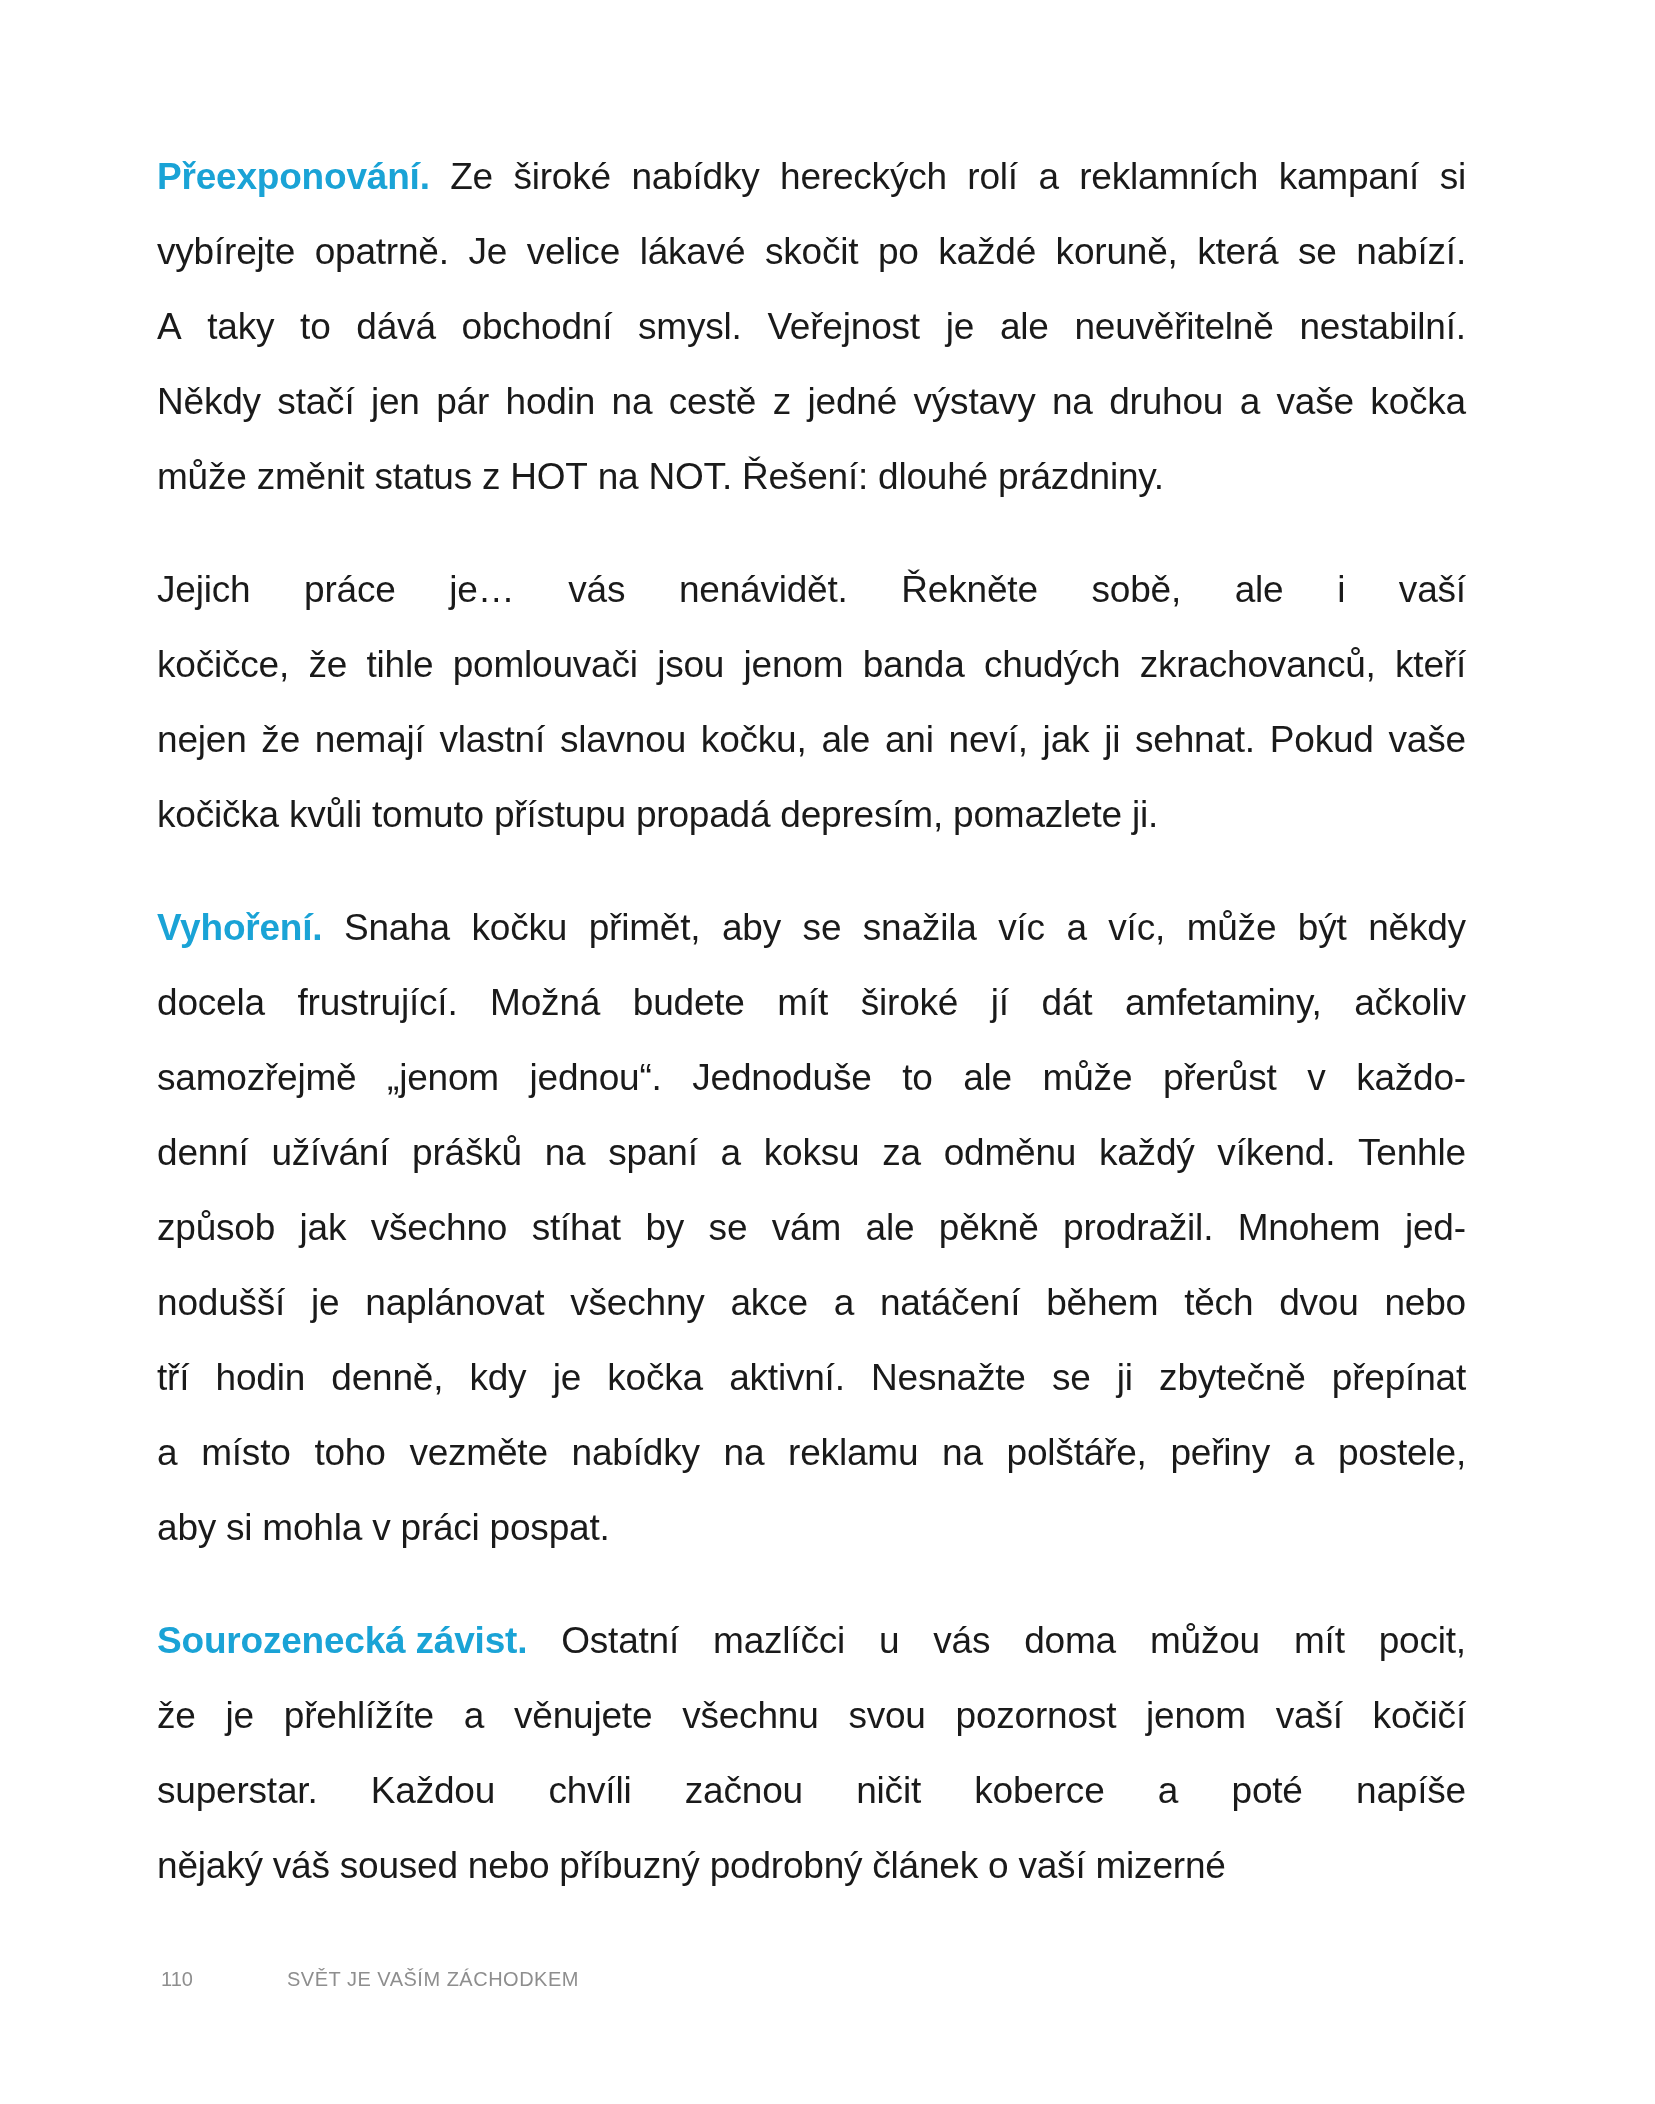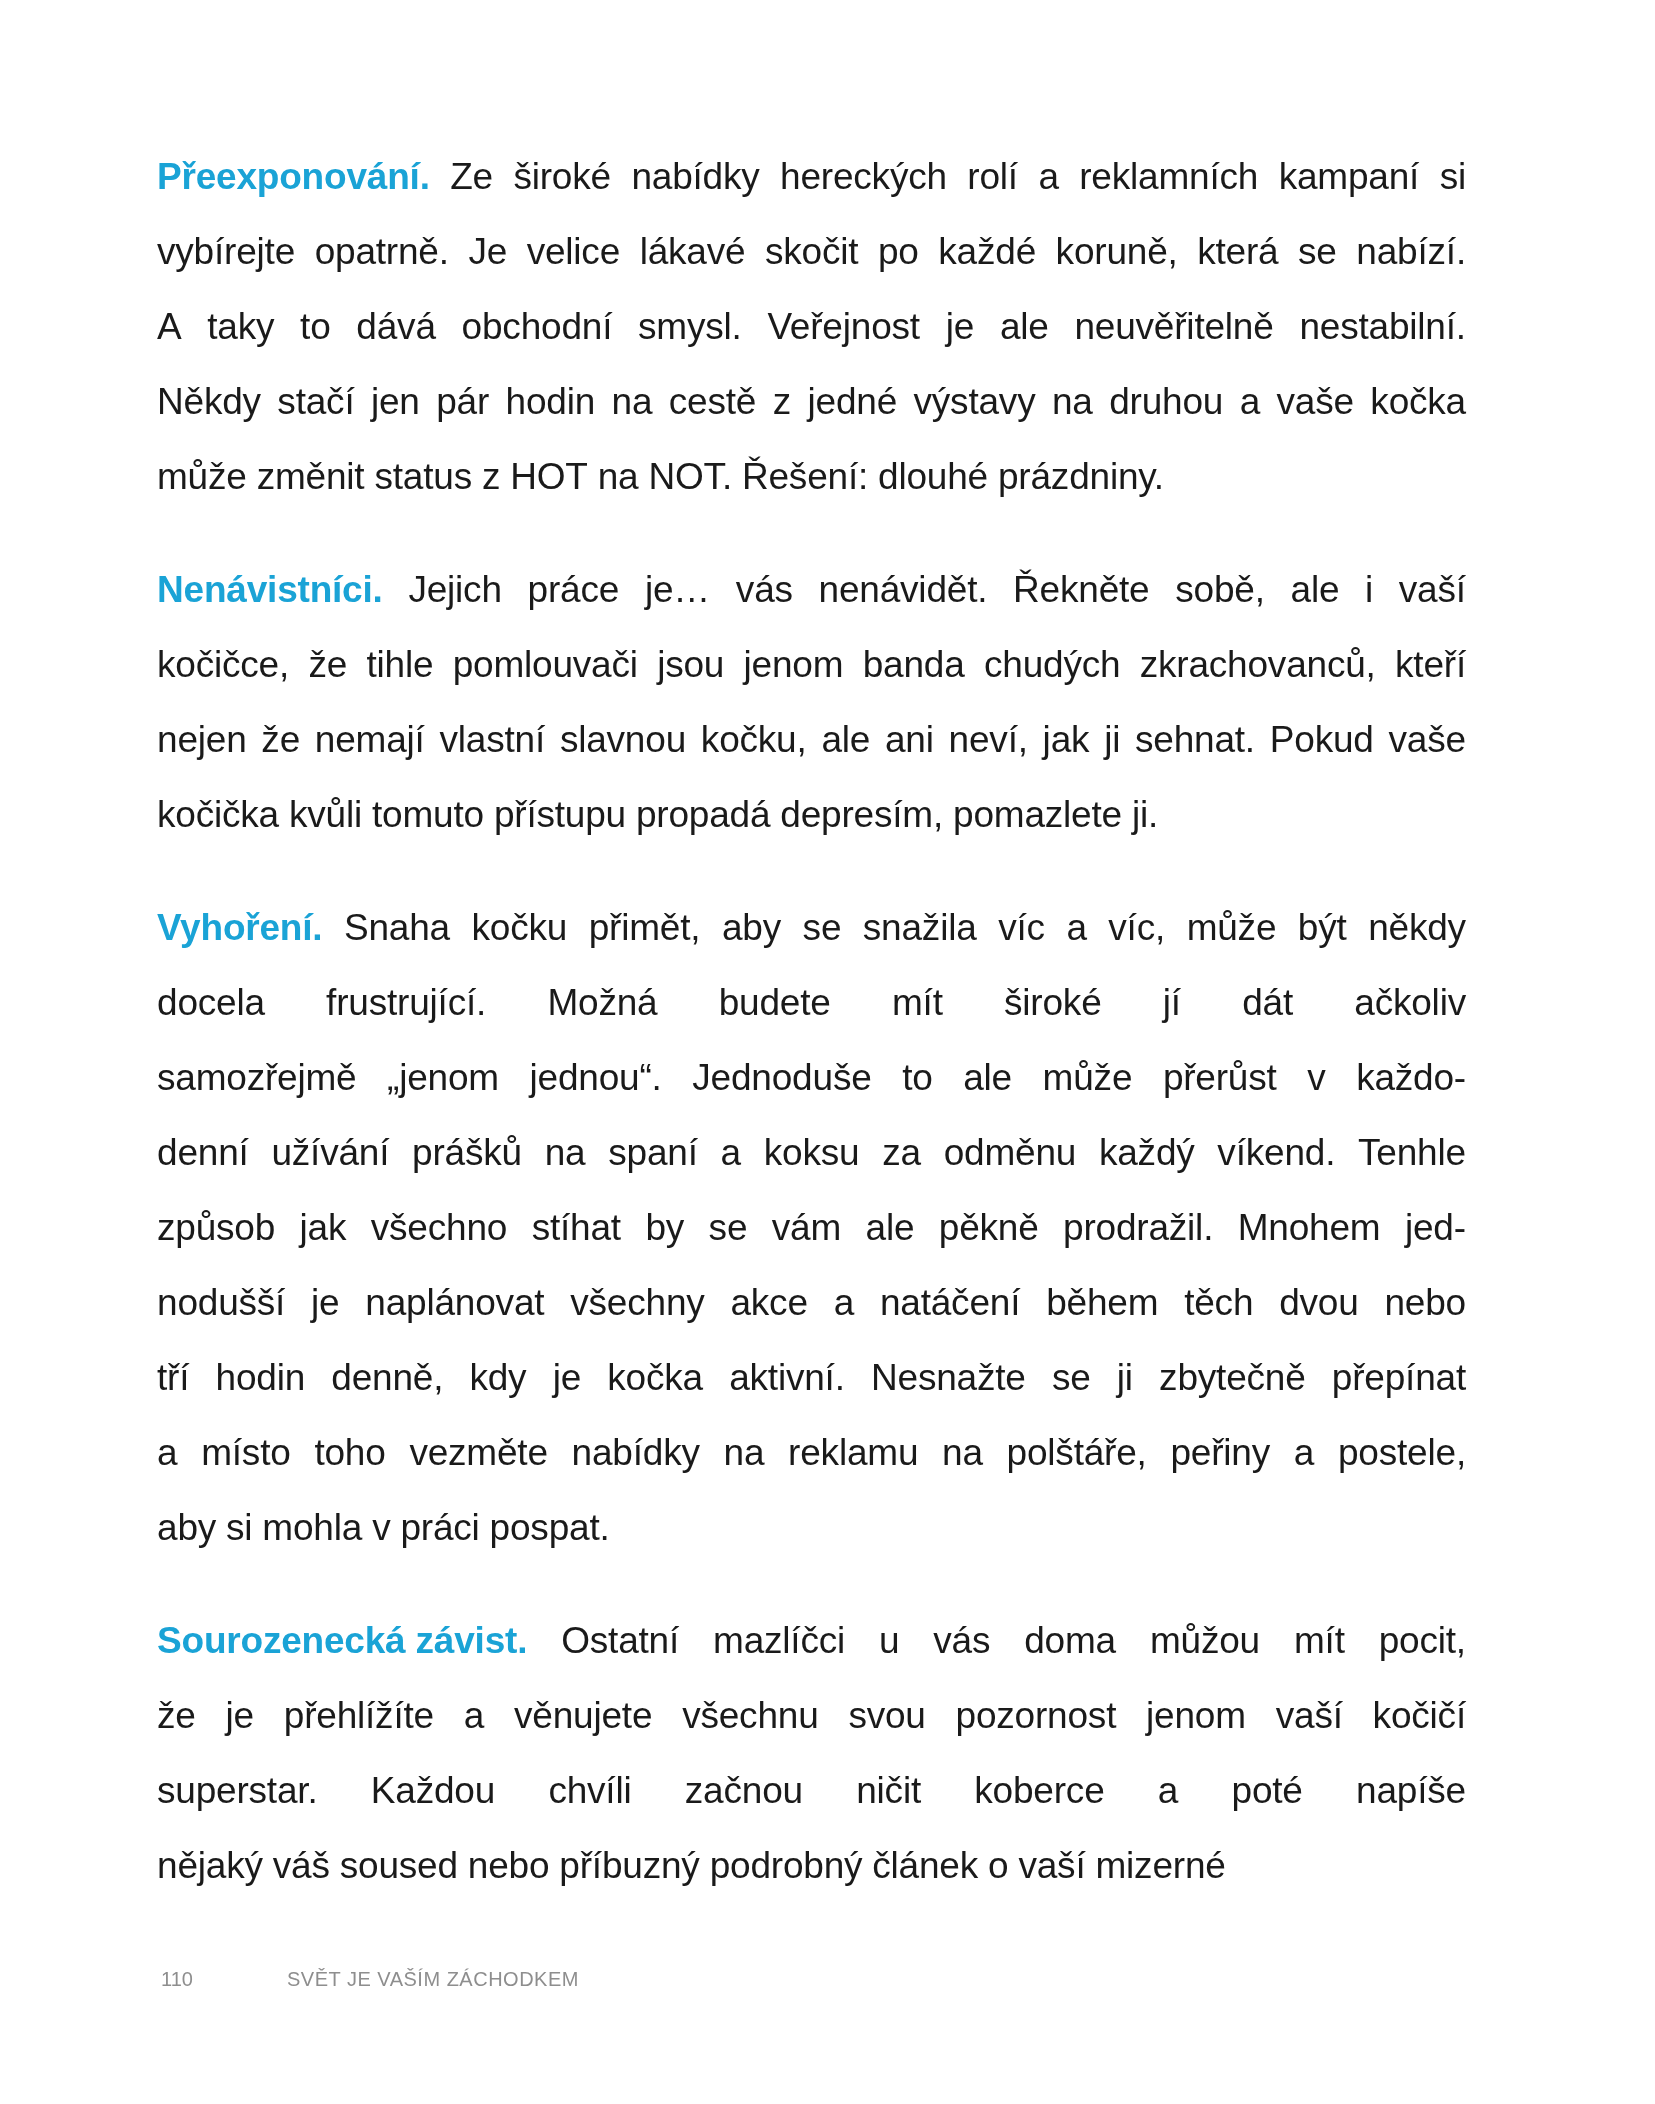--- a/index.html
+++ b/index.html
@@ -85,7 +85,7 @@
         <div class="line last"><span class="word">může</span><span class="word">změnit</span><span class="word">status</span><span class="word">z</span><span class="word">HOT</span><span class="word">na</span><span class="word">NOT.</span><span class="word">Řešení:</span><span class="word">dlouhé</span><span class="word">prázdniny.</span></div>
       </div>
       <div class="para">
-        <div class="line"><span class="lead">Nenávistníci.</span><span class="word">Jejich</span><span class="word">práce</span><span class="word">je…</span><span class="word">vás</span><span class="word">nenávidět.</span><span class="word">Řekněte</span><span class="word">sobě,</span><span class="word">ale</span><span class="word">i</span><span class="word">vaší</span></div>
+        <div class="line"><span class="word">Jejich</span><span class="word">práce</span><span class="word">je…</span><span class="word">vás</span><span class="word">nenávidět.</span><span class="word">Řekněte</span><span class="word">sobě,</span><span class="word">ale</span><span class="word">i</span><span class="word">vaší</span></div>
         <div class="line"><span class="word">kočičce,</span><span class="word">že</span><span class="word">tihle</span><span class="word">pomlouvači</span><span class="word">jsou</span><span class="word">jenom</span><span class="word">banda</span><span class="word">chudých</span><span class="word">zkrachovanců,</span><span class="word">kteří</span></div>
         <div class="line"><span class="word">nejen</span><span class="word">že</span><span class="word">nemají</span><span class="word">vlastní</span><span class="word">slavnou</span><span class="word">kočku,</span><span class="word">ale</span><span class="word">ani</span><span class="word">neví,</span><span class="word">jak</span><span class="word">ji</span><span class="word">sehnat.</span><span class="word">Pokud</span><span class="word">vaše</span></div>
         <div class="line last"><span class="word">kočička</span><span class="word">kvůli</span><span class="word">tomuto</span><span class="word">přístupu</span><span class="word">propadá</span><span class="word">depresím,</span><span class="word">pomazlete</span><span class="word">ji.</span></div>

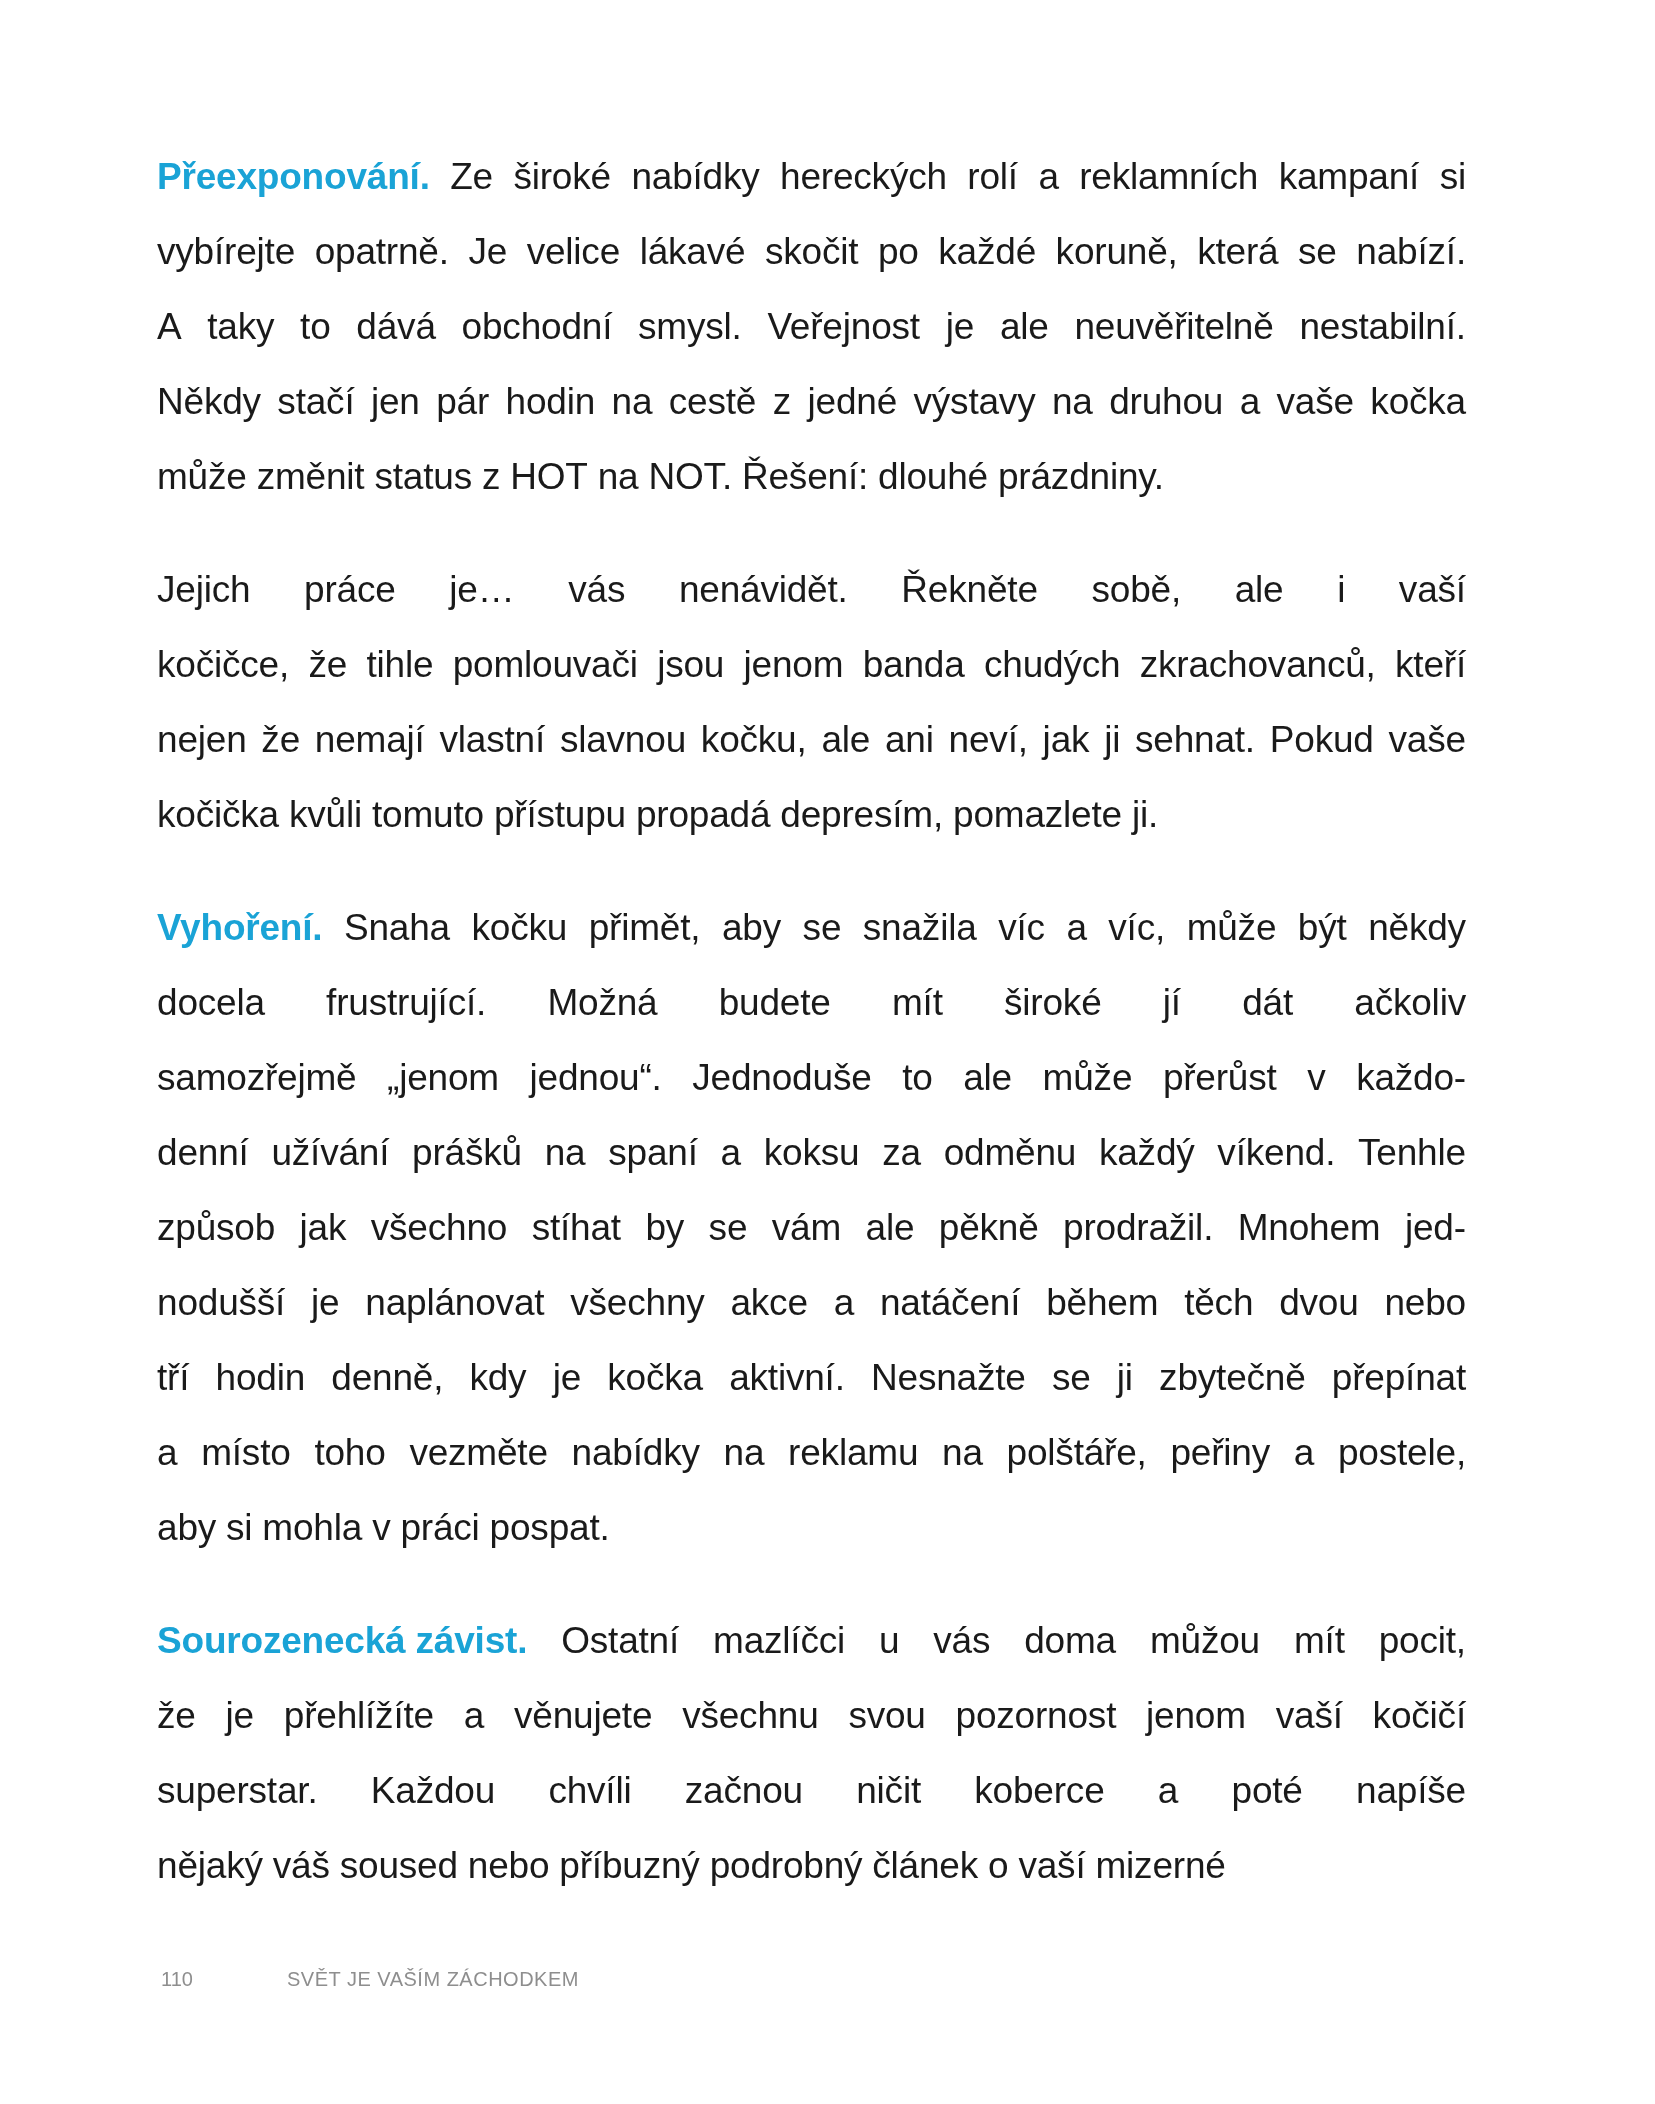--- a/index.html
+++ b/index.html
@@ -92,7 +92,7 @@
       </div>
       <div class="para">
         <div class="line"><span class="lead">Vyhoření.</span><span class="word">Snaha</span><span class="word">kočku</span><span class="word">přimět,</span><span class="word">aby</span><span class="word">se</span><span class="word">snažila</span><span class="word">víc</span><span class="word">a</span><span class="word">víc,</span><span class="word">může</span><span class="word">být</span><span class="word">někdy</span></div>
-        <div class="line"><span class="word">docela</span><span class="word">frustrující.</span><span class="word">Možná</span><span class="word">budete</span><span class="word">mít</span><span class="word">široké</span><span class="word">jí</span><span class="word">dát</span><span class="word">ačkoliv</span></div>
+        <div class="line"><span class="word">docela</span><span class="word">frustrující.</span><span class="word">Možná</span><span class="word">budete</span><span class="word">mít</span><span class="word">široké</span><span class="word">jí</span><span class="word">dát</span><span class="word">amfetaminy,</span><span class="word">ačkoliv</span></div>
         <div class="line"><span class="word">samozřejmě</span><span class="word">„jenom</span><span class="word">jednou“.</span><span class="word">Jednoduše</span><span class="word">to</span><span class="word">ale</span><span class="word">může</span><span class="word">přerůst</span><span class="word">v</span><span class="word">každo-</span></div>
         <div class="line"><span class="word">denní</span><span class="word">užívání</span><span class="word">prášků</span><span class="word">na</span><span class="word">spaní</span><span class="word">a</span><span class="word">koksu</span><span class="word">za</span><span class="word">odměnu</span><span class="word">každý</span><span class="word">víkend.</span><span class="word">Tenhle</span></div>
         <div class="line"><span class="word">způsob</span><span class="word">jak</span><span class="word">všechno</span><span class="word">stíhat</span><span class="word">by</span><span class="word">se</span><span class="word">vám</span><span class="word">ale</span><span class="word">pěkně</span><span class="word">prodražil.</span><span class="word">Mnohem</span><span class="word">jed-</span></div>

